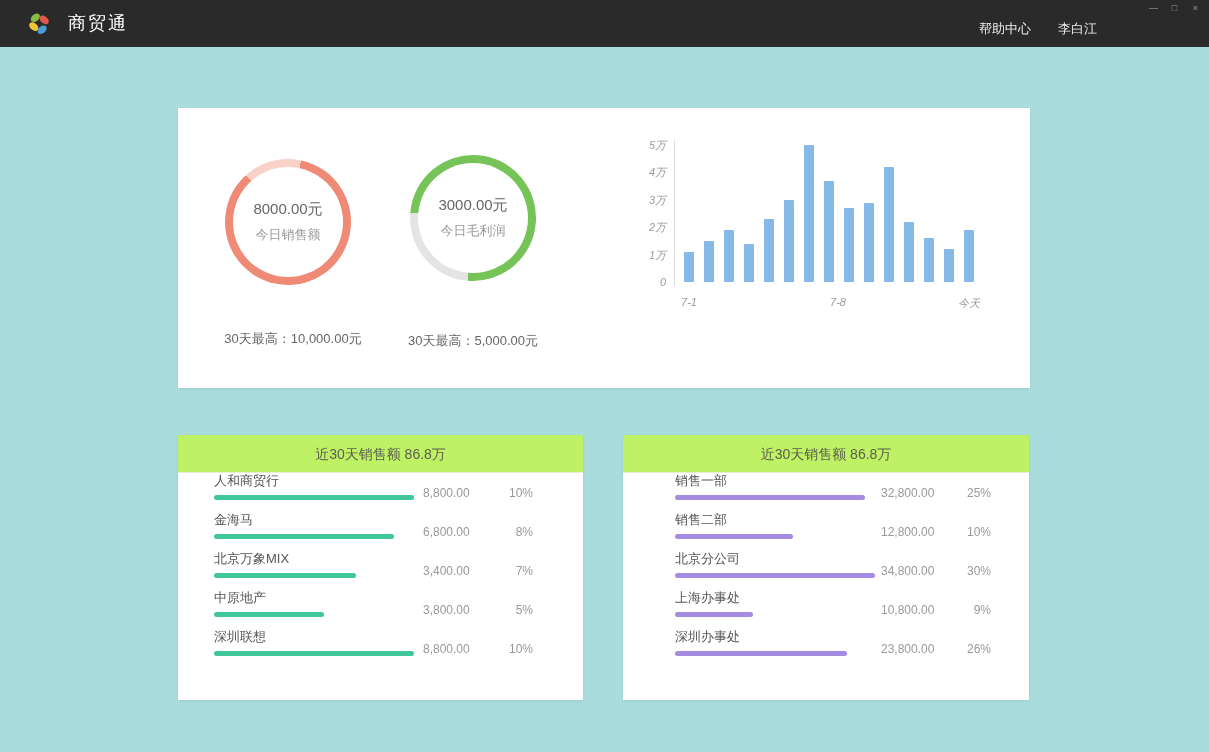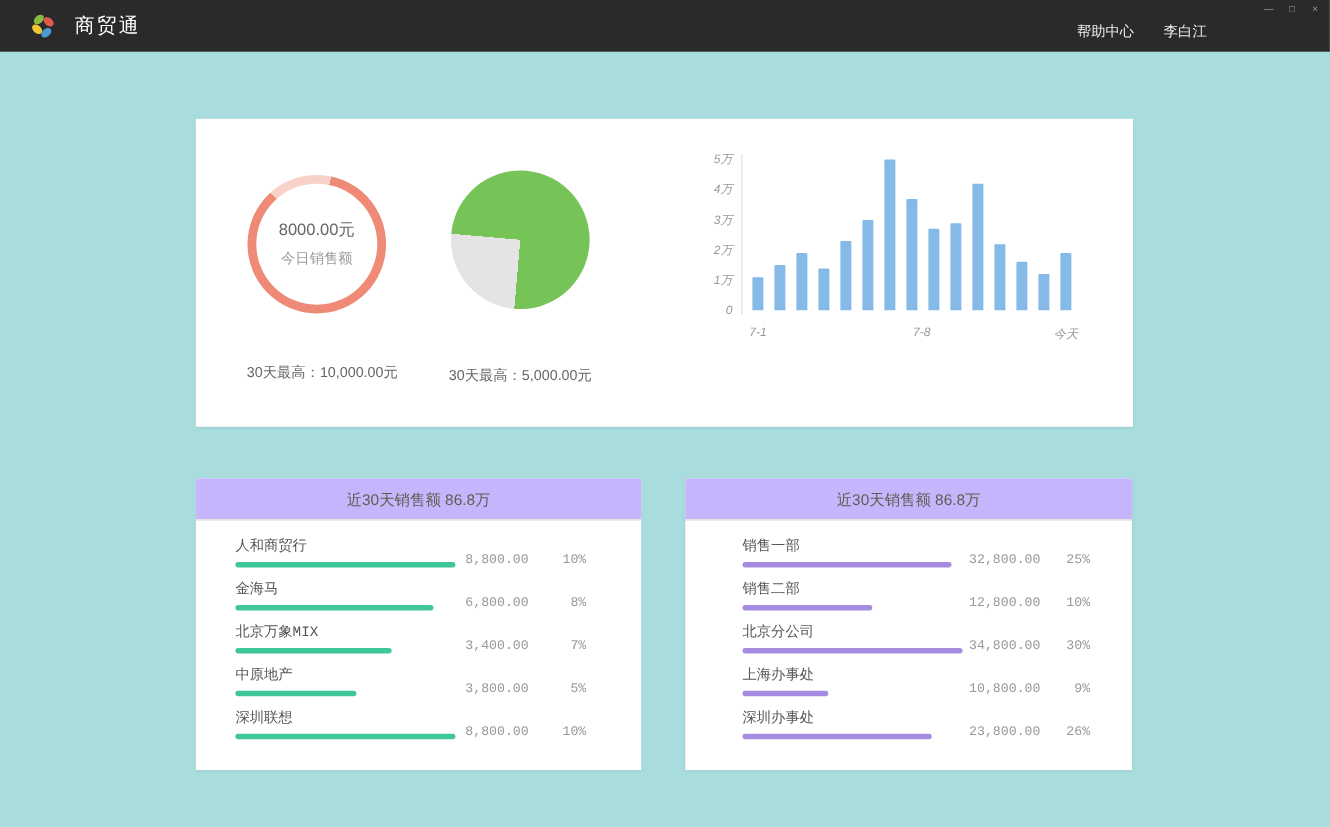--- a/index.html
+++ b/index.html
@@ -93,6 +93,10 @@
 
     <div class="donut donut2">
       <div class="ring" style="background: conic-gradient(rgb(118, 196, 87) 0deg, rgb(118, 196, 87) 75%, rgb(228, 228, 228) 75%, rgb(228, 228, 228) 100%); transform: rotate(-85deg);"></div>
+      <div class="hole">
+        <div class="val">3000.00元</div>
+        <div class="lab">今日毛利润</div>
+      </div>
     </div>
     <div class="ring-footer rf2">30天最高：5,000.00元</div>
 

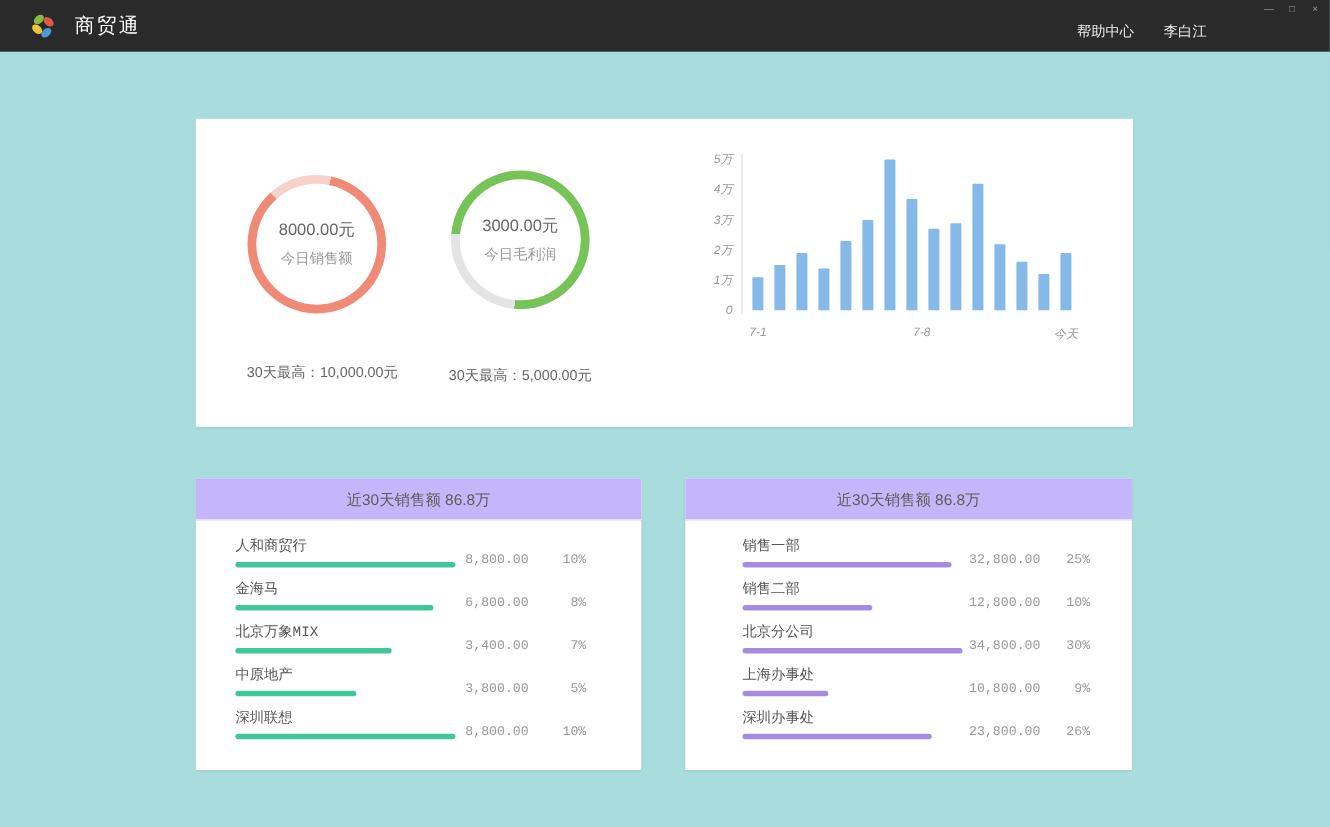--- a/index.html
+++ b/index.html
@@ -20,7 +20,7 @@
   .card-top{left:178px;top:108px;width:852px;height:280px;}
   .card-bl{left:178px;top:435px;width:405px;height:265px;}
   .card-br{left:623px;top:435px;width:406px;height:265px;}
-  .card-header{height:38px;background:#c4b5fd;border-bottom:1px solid #eeead6;text-align:center;line-height:38px;font-size:14px;color:#5e5e50;}
+  .card-header{height:38px;background:#bef264;border-bottom:1px solid #eeead6;text-align:center;line-height:38px;font-size:14px;color:#5e5e50;}
 
   
   .donut{position:absolute;width:126px;height:126px;}

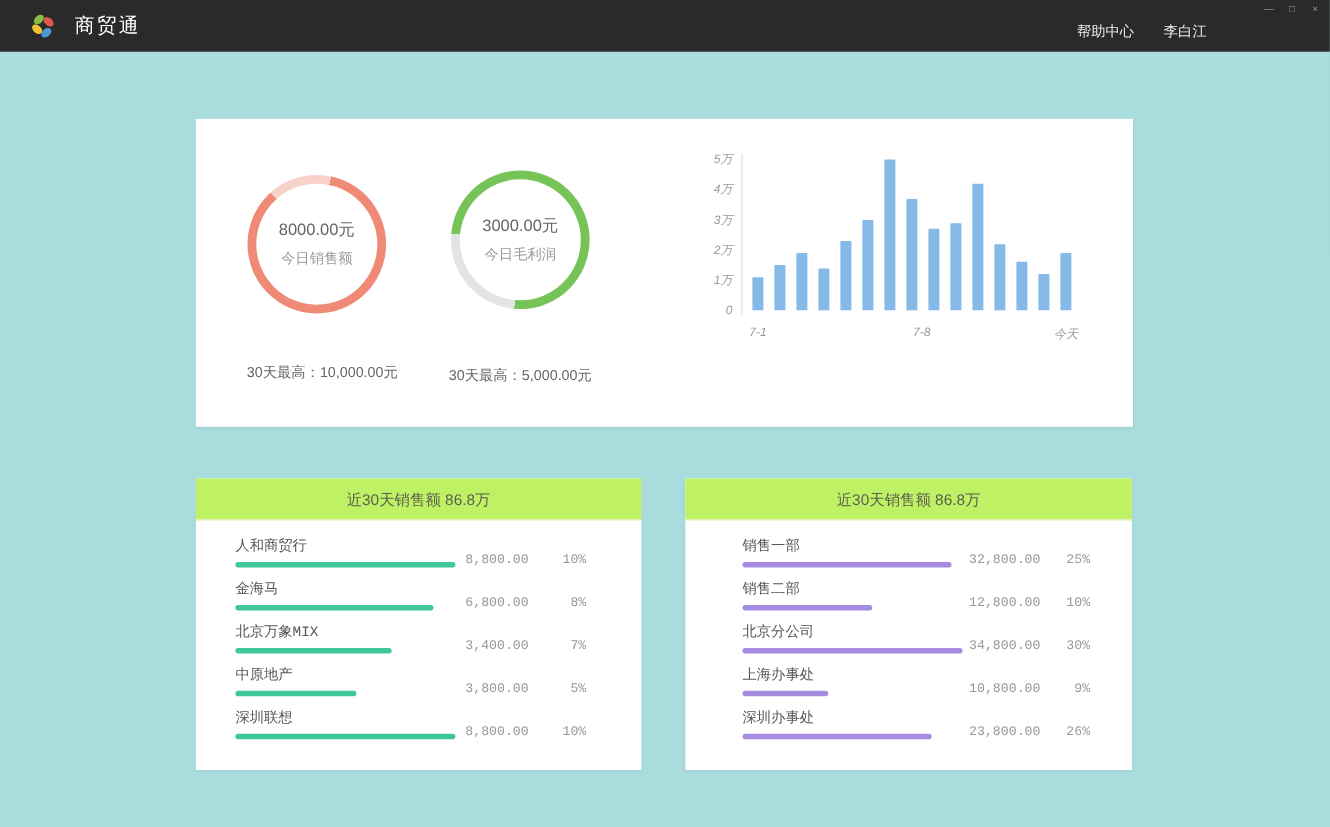--- a/index.html
+++ b/index.html
@@ -45,7 +45,7 @@
   .caption{position:absolute;left:66px;top:192px;width:310px;text-align:center;font-size:13px;color:#666666;}
 
   
-  .rows{padding-top:16px;font-family:Liberation Mono, monospace;}
+  .rows{}
   .row{position:relative;height:39px;margin:0 50px 0 36px;}
   .card-br .row{margin:0 38px 0 52px;}
   .row-name{font-size:13px;color:#555555;line-height:15px;}

